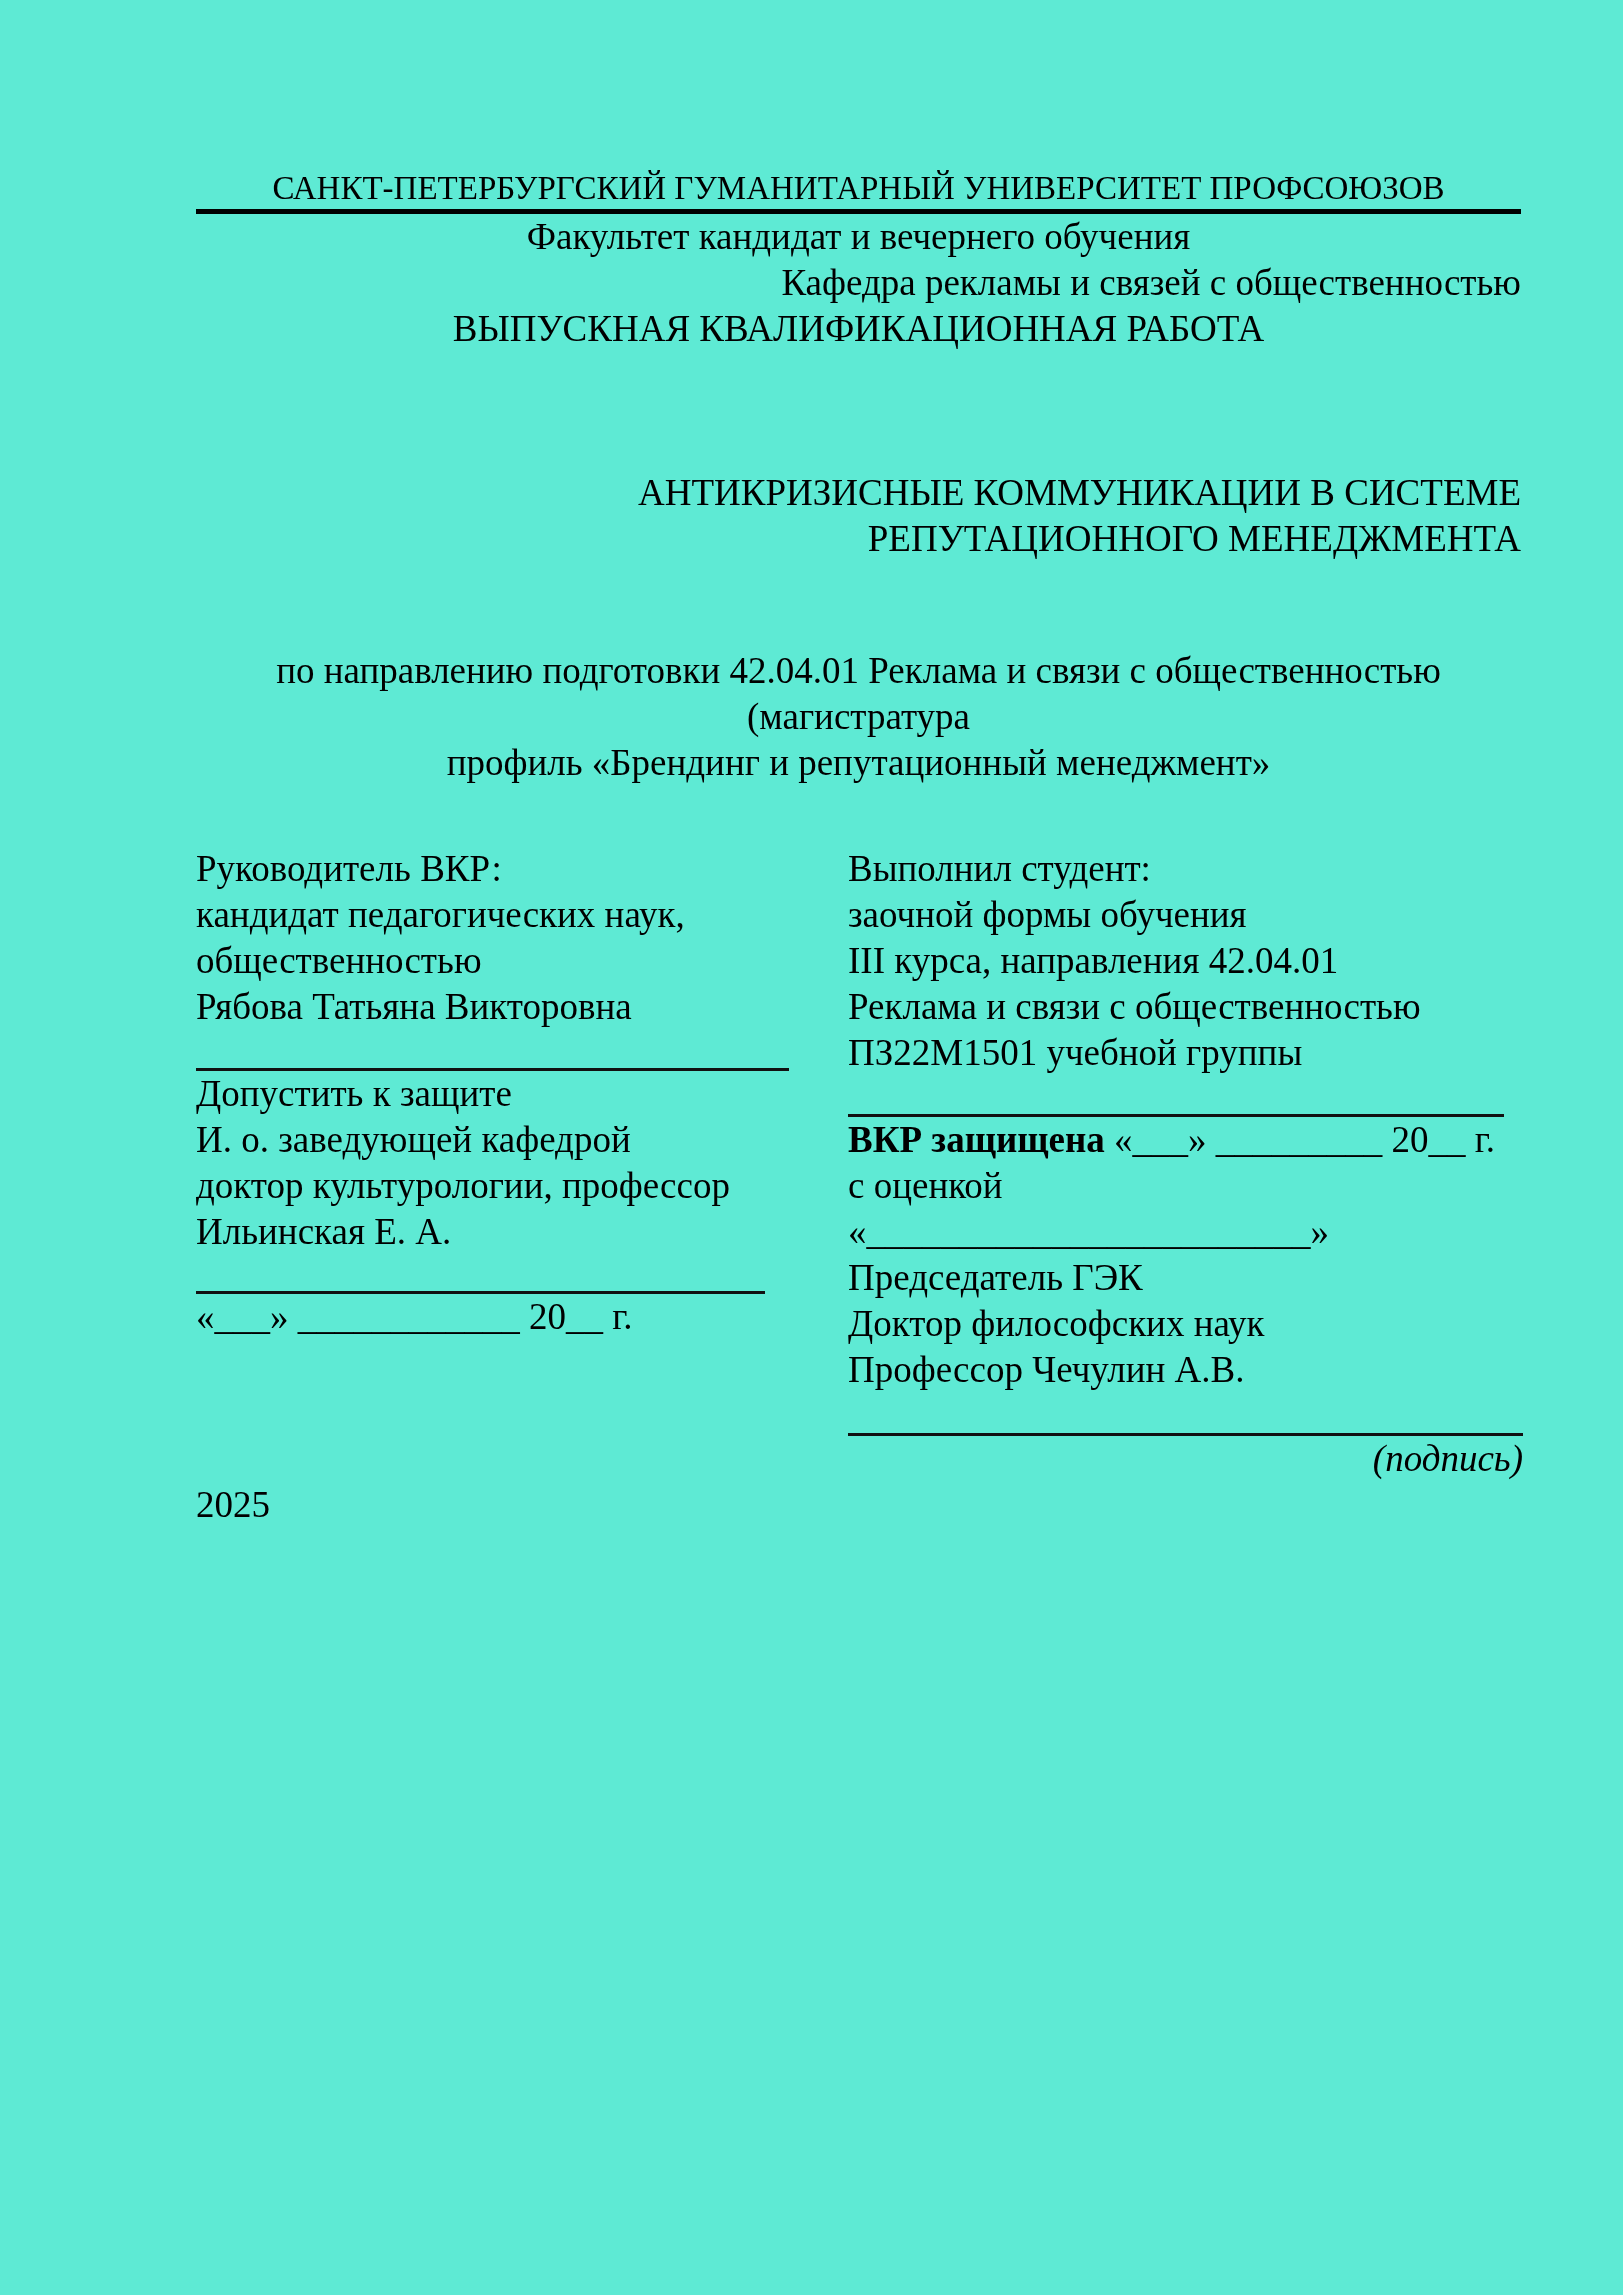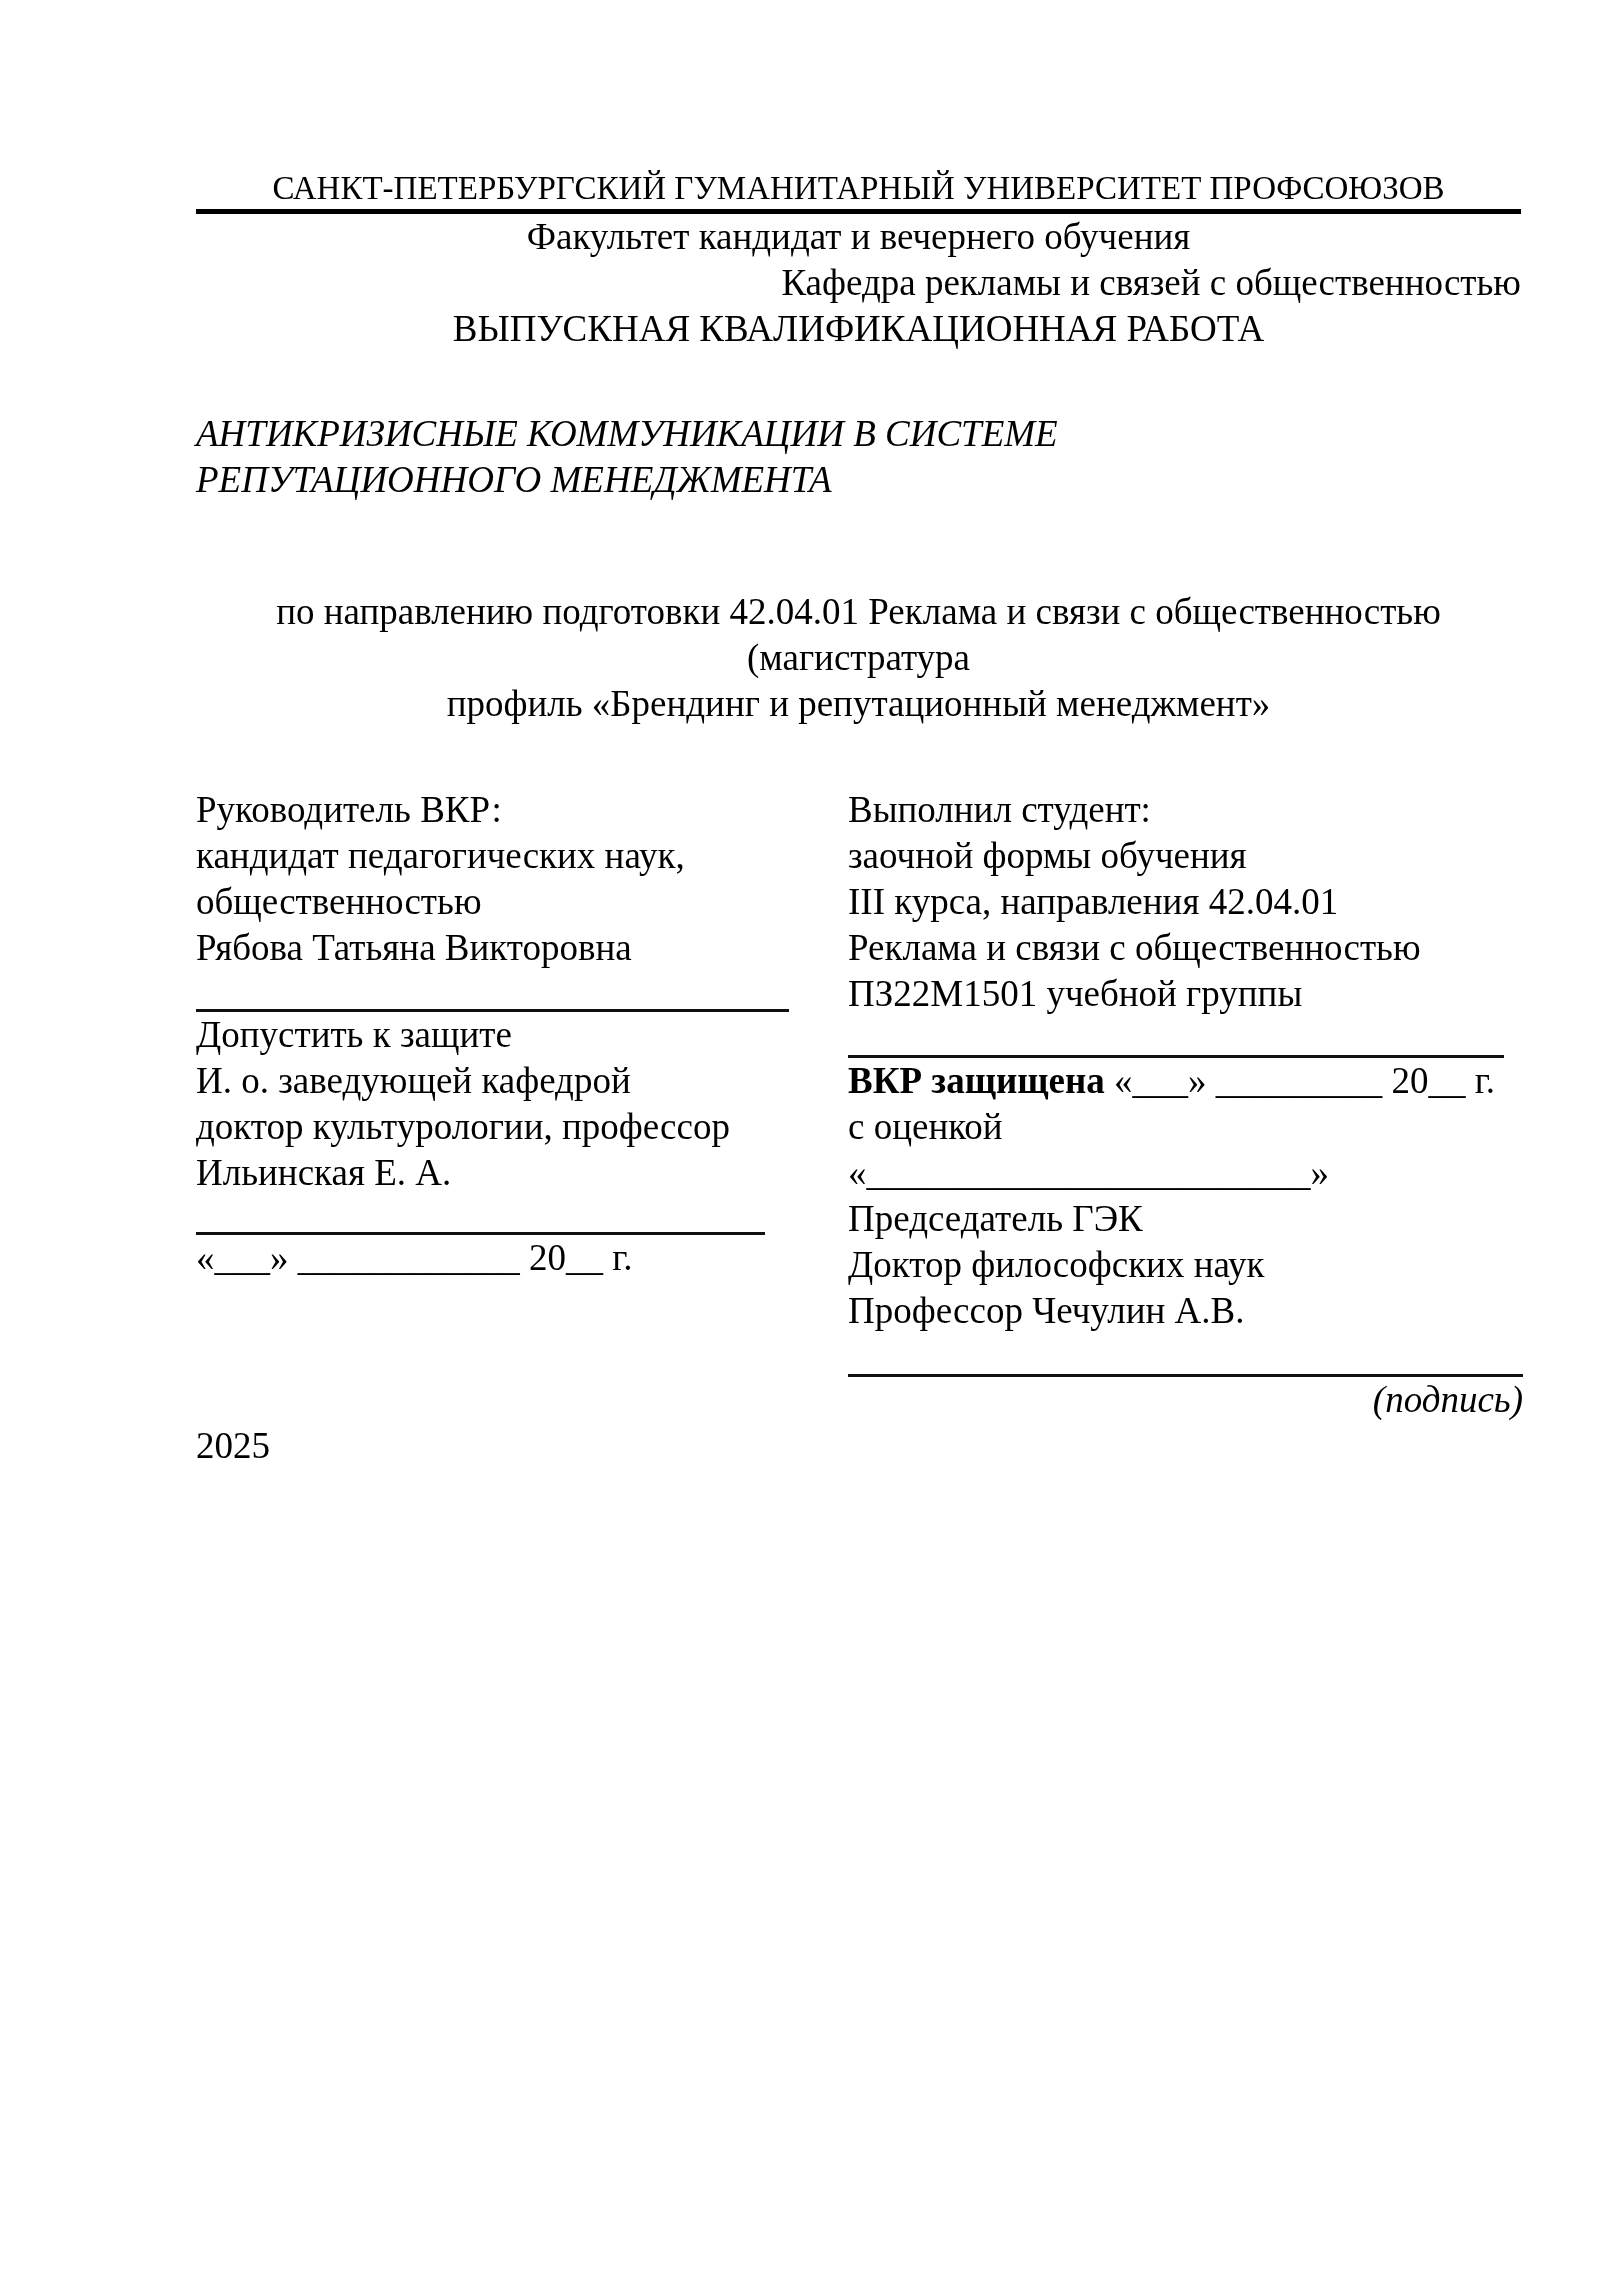--- a/index.html
+++ b/index.html
@@ -8,7 +8,7 @@
     width: 1623px;
     height: 2295px;
     margin: 0 auto;
-    background: #ffffff;
+    background: #5eead4;
     color: #000;
     font-family: "Liberation Serif", "DejaVu Serif", serif;
     font-size: 37px;

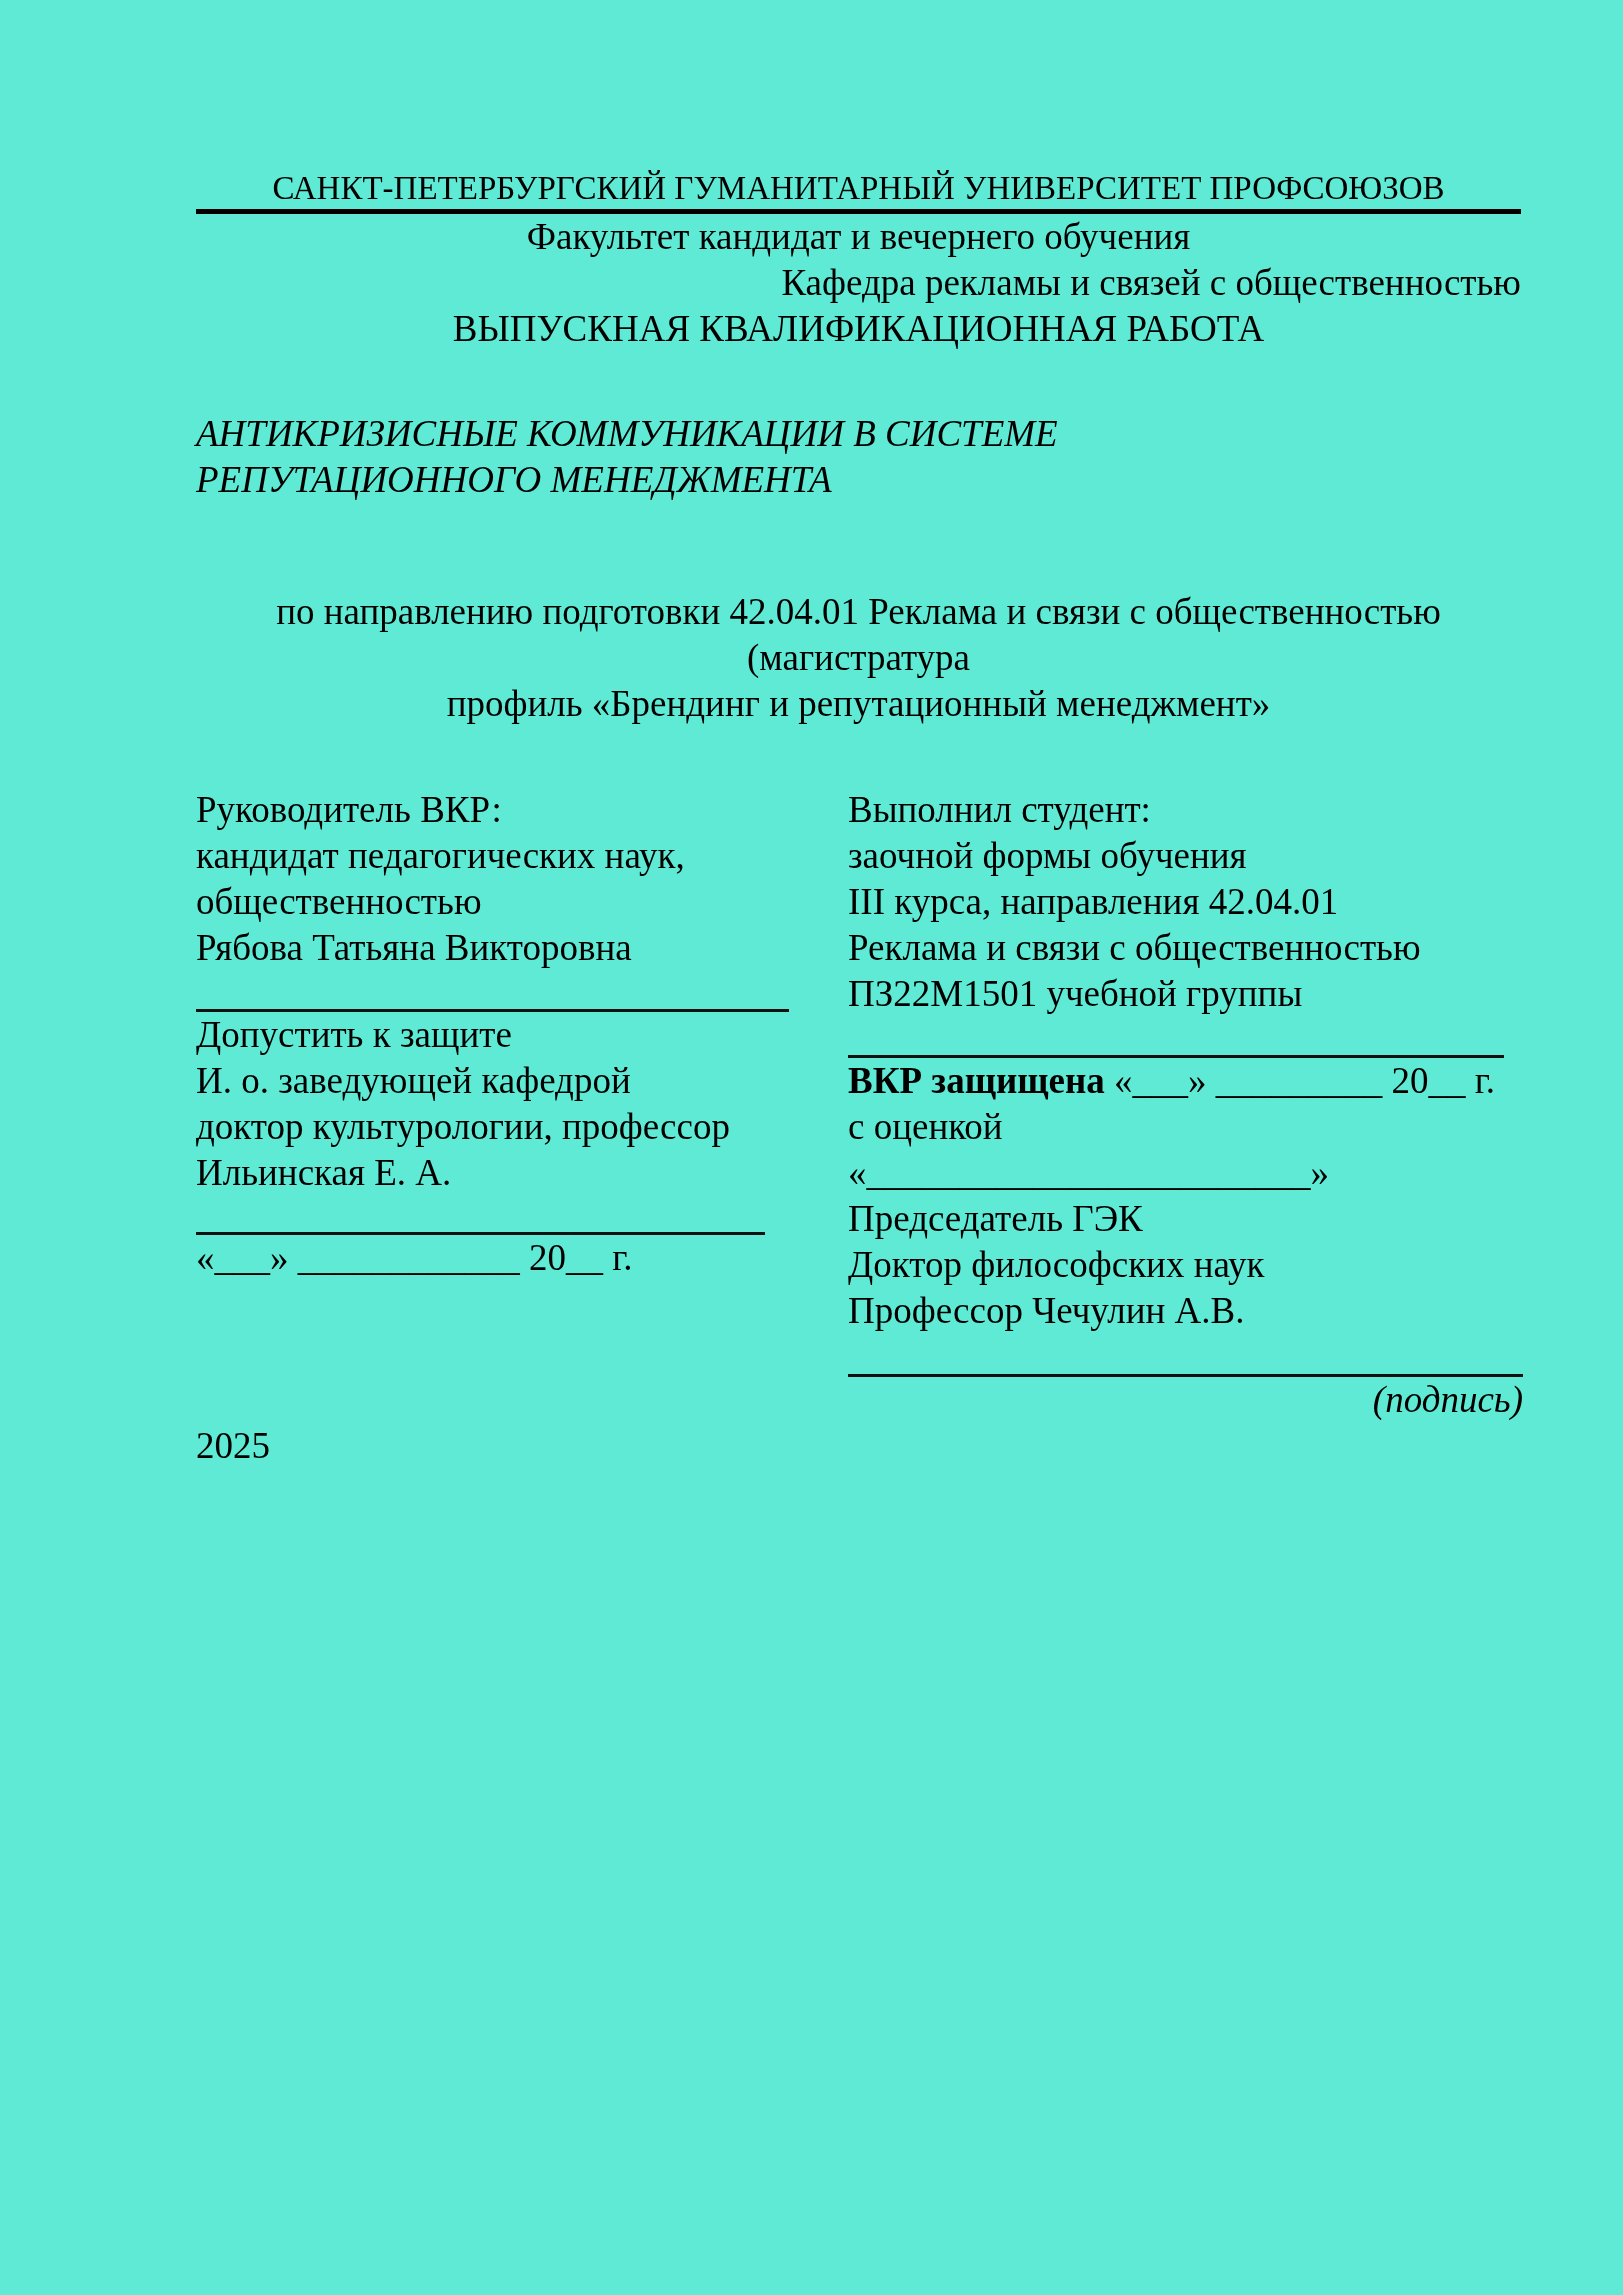--- a/index.html
+++ b/index.html
@@ -33,7 +33,7 @@
   .department { text-align: right; margin-top: 20.4px; }
 
   .work-type { text-align: center; font-weight: bold; margin-top: 74px; }
-  .thesis-title { text-align: left; font-weight: bold; margin-top: 59px; font-style: italic; }
+  .thesis-title { text-align: right; font-weight: bold; margin-top: 118px; }
   .program { text-align: center; margin-top: 86px; }
 
   .columns {

